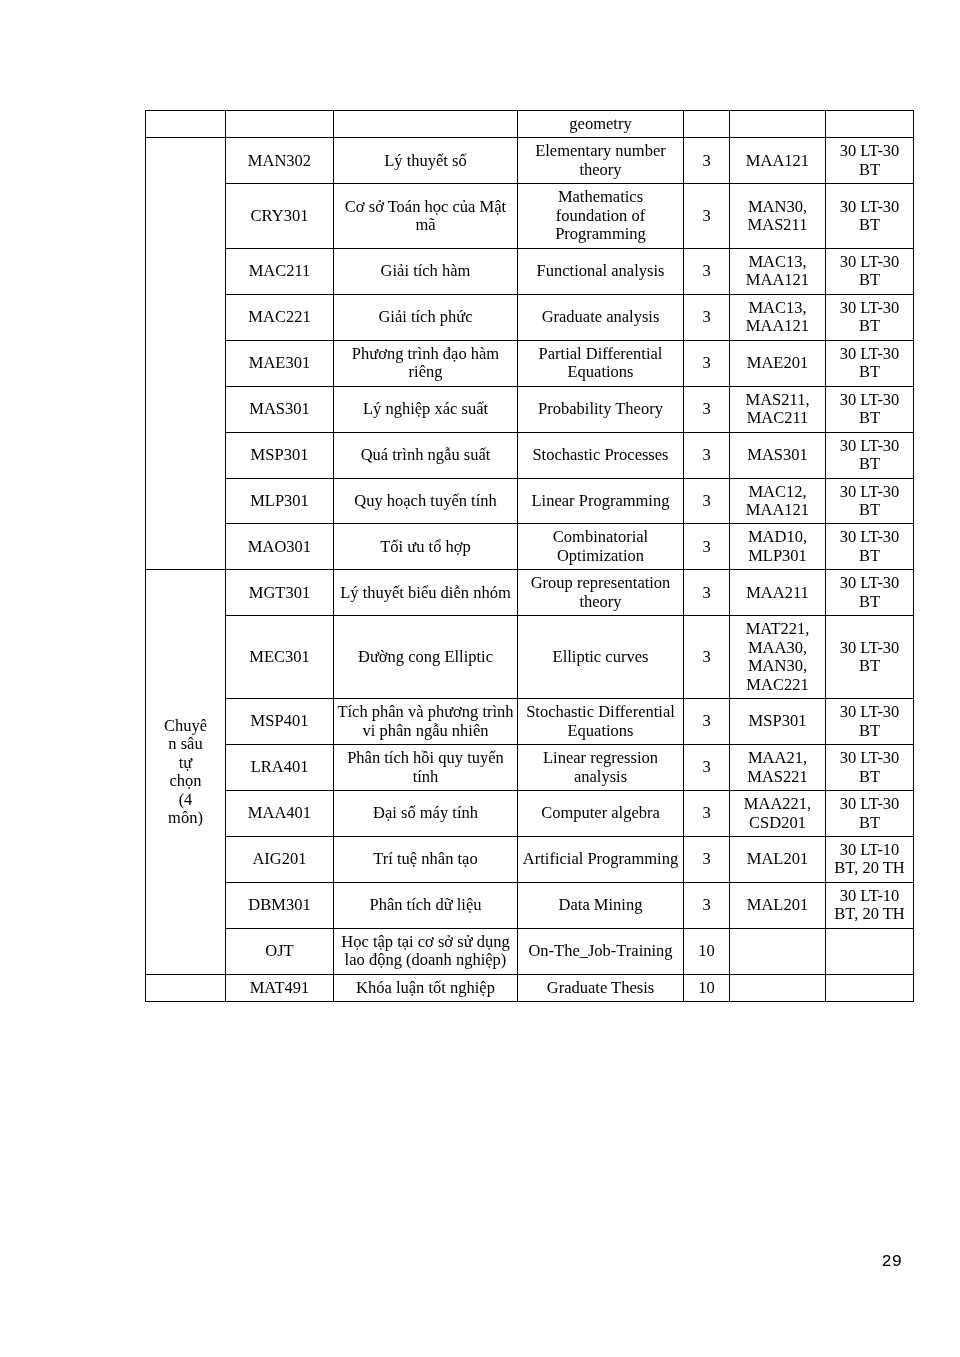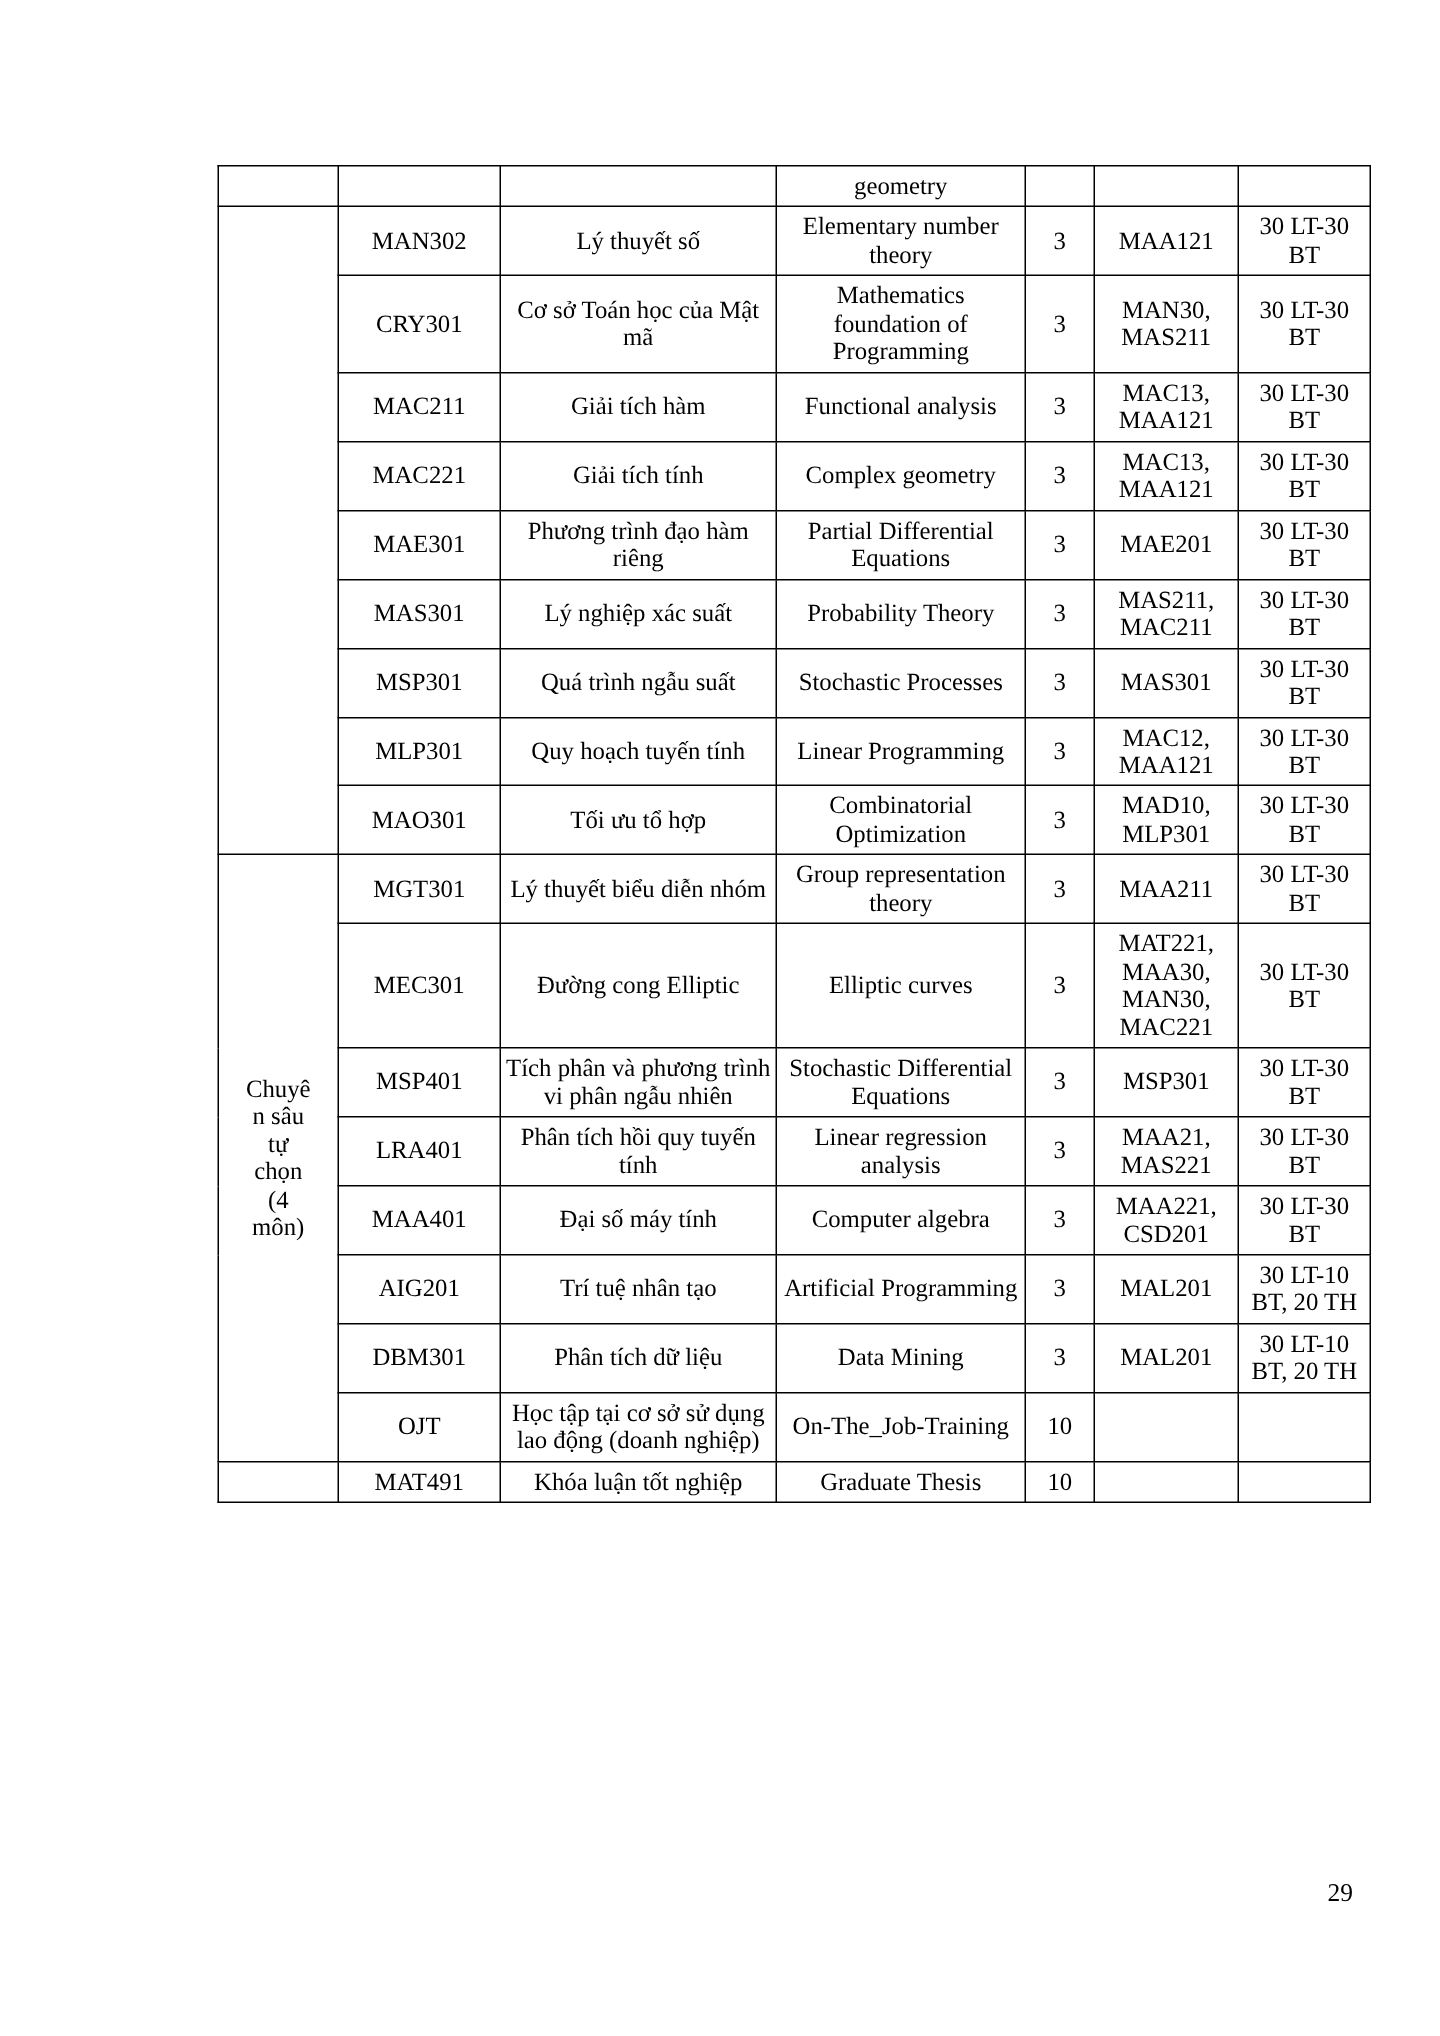--- a/index.html
+++ b/index.html
@@ -119,7 +119,7 @@
         </tr>
         <tr>
           <td>MAC221</td>
-          <td>Giải tích tính</td>
+          <td>Giải tích phức</td>
           <td>Complex geometry</td>
           <td>3</td>
           <td>MAC13, MAA121</td>

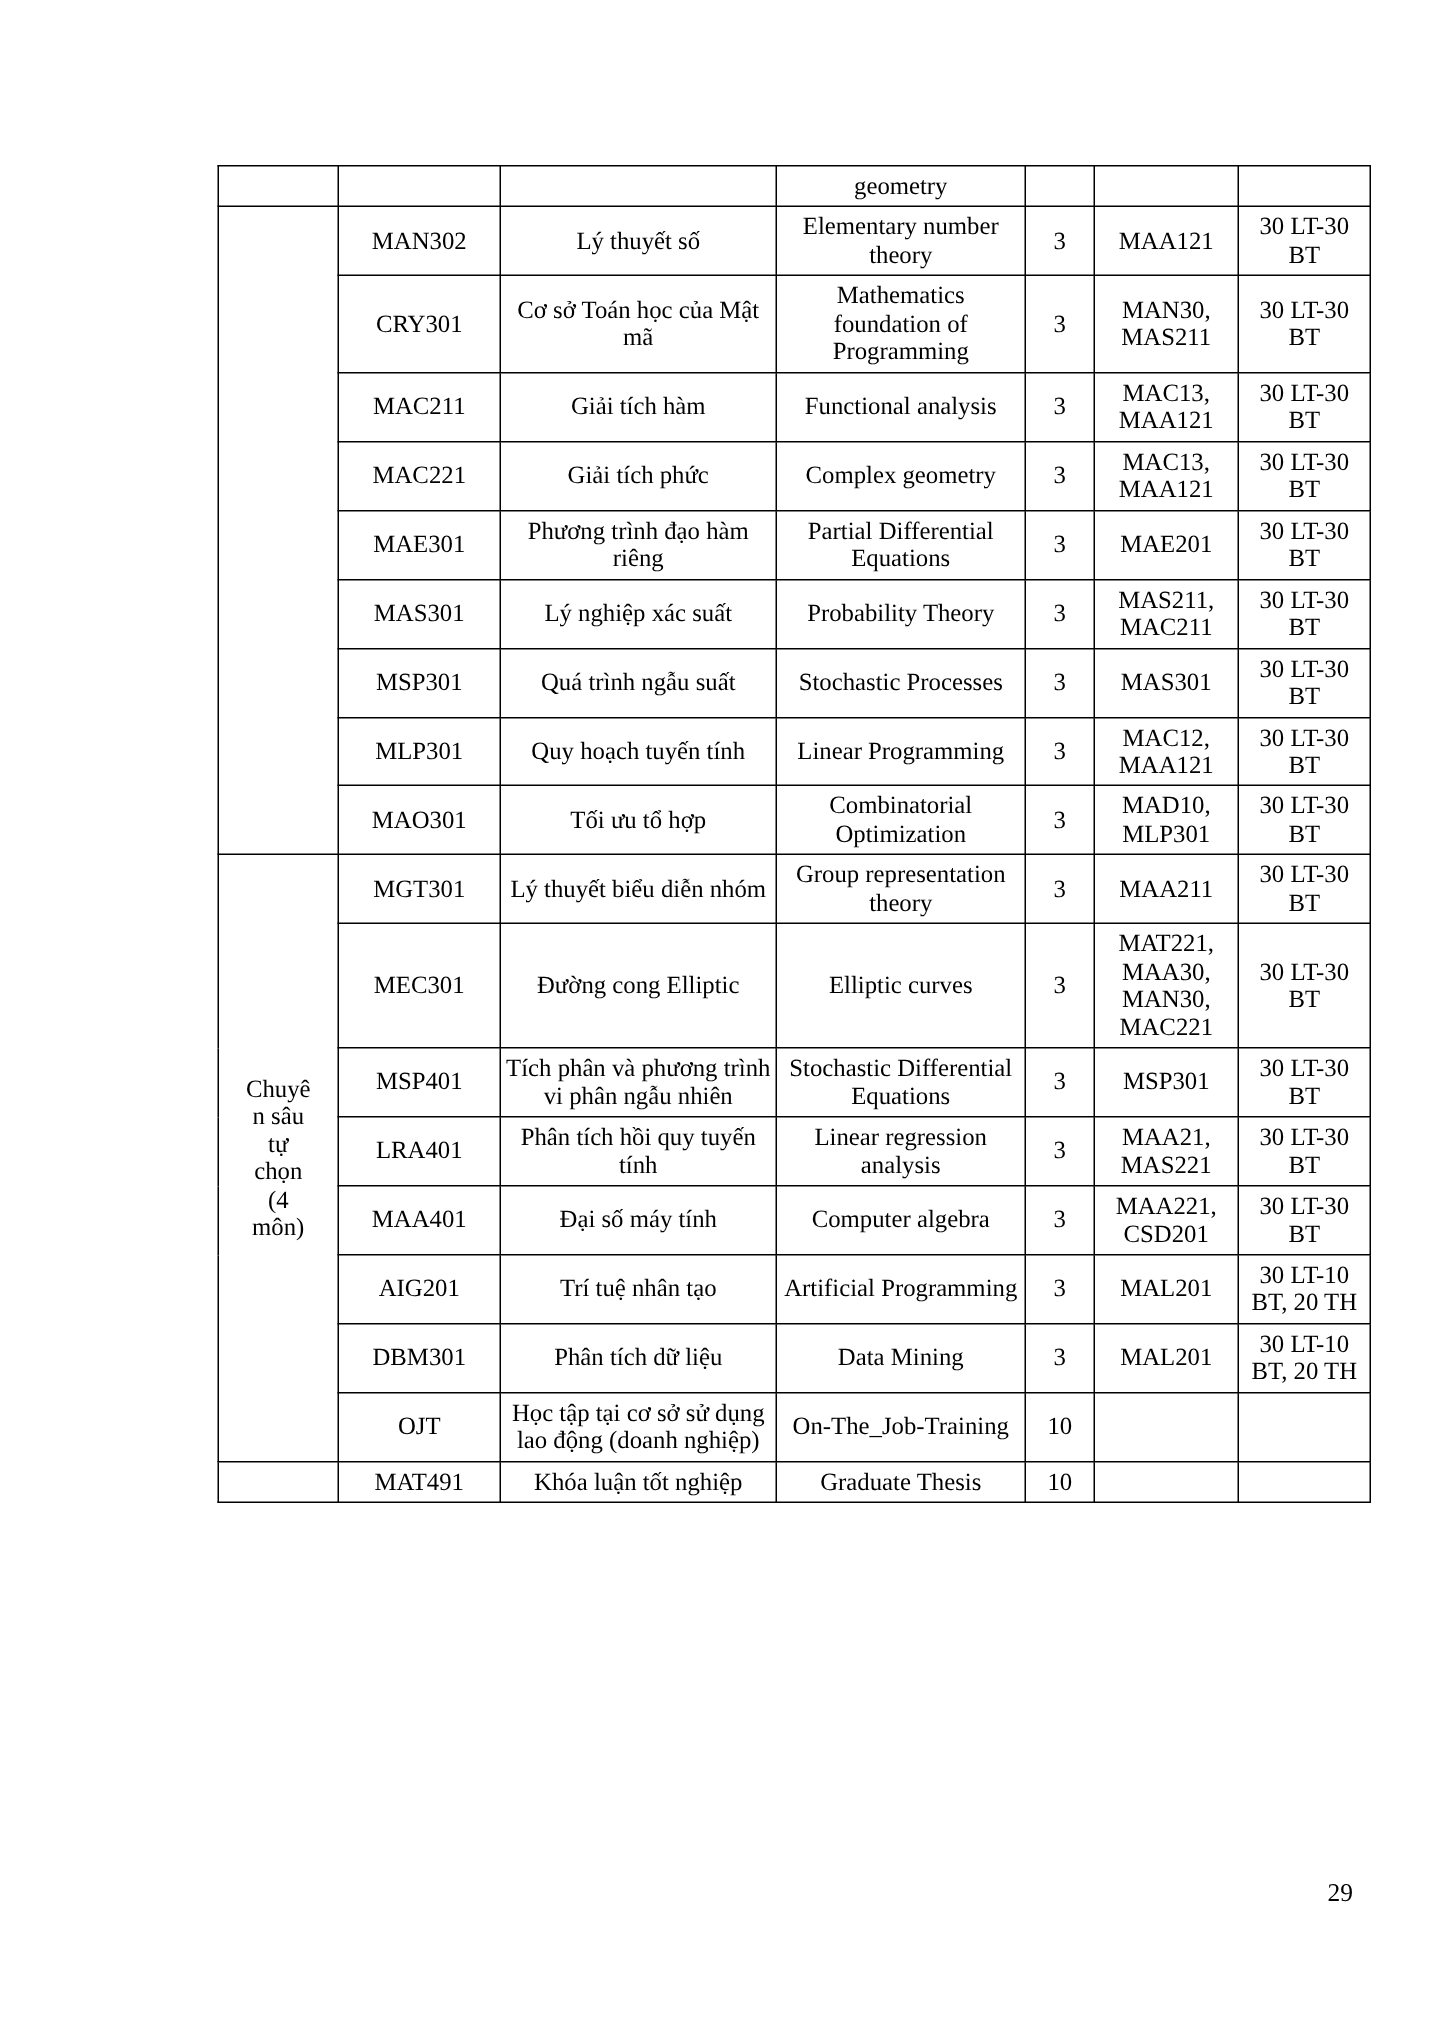--- a/index.html
+++ b/index.html
@@ -120,7 +120,7 @@
         <tr>
           <td>MAC221</td>
           <td>Giải tích phức</td>
-          <td>Complex geometry</td>
+          <td>Graduate analysis</td>
           <td>3</td>
           <td>MAC13, MAA121</td>
           <td>30 LT-30 BT</td>

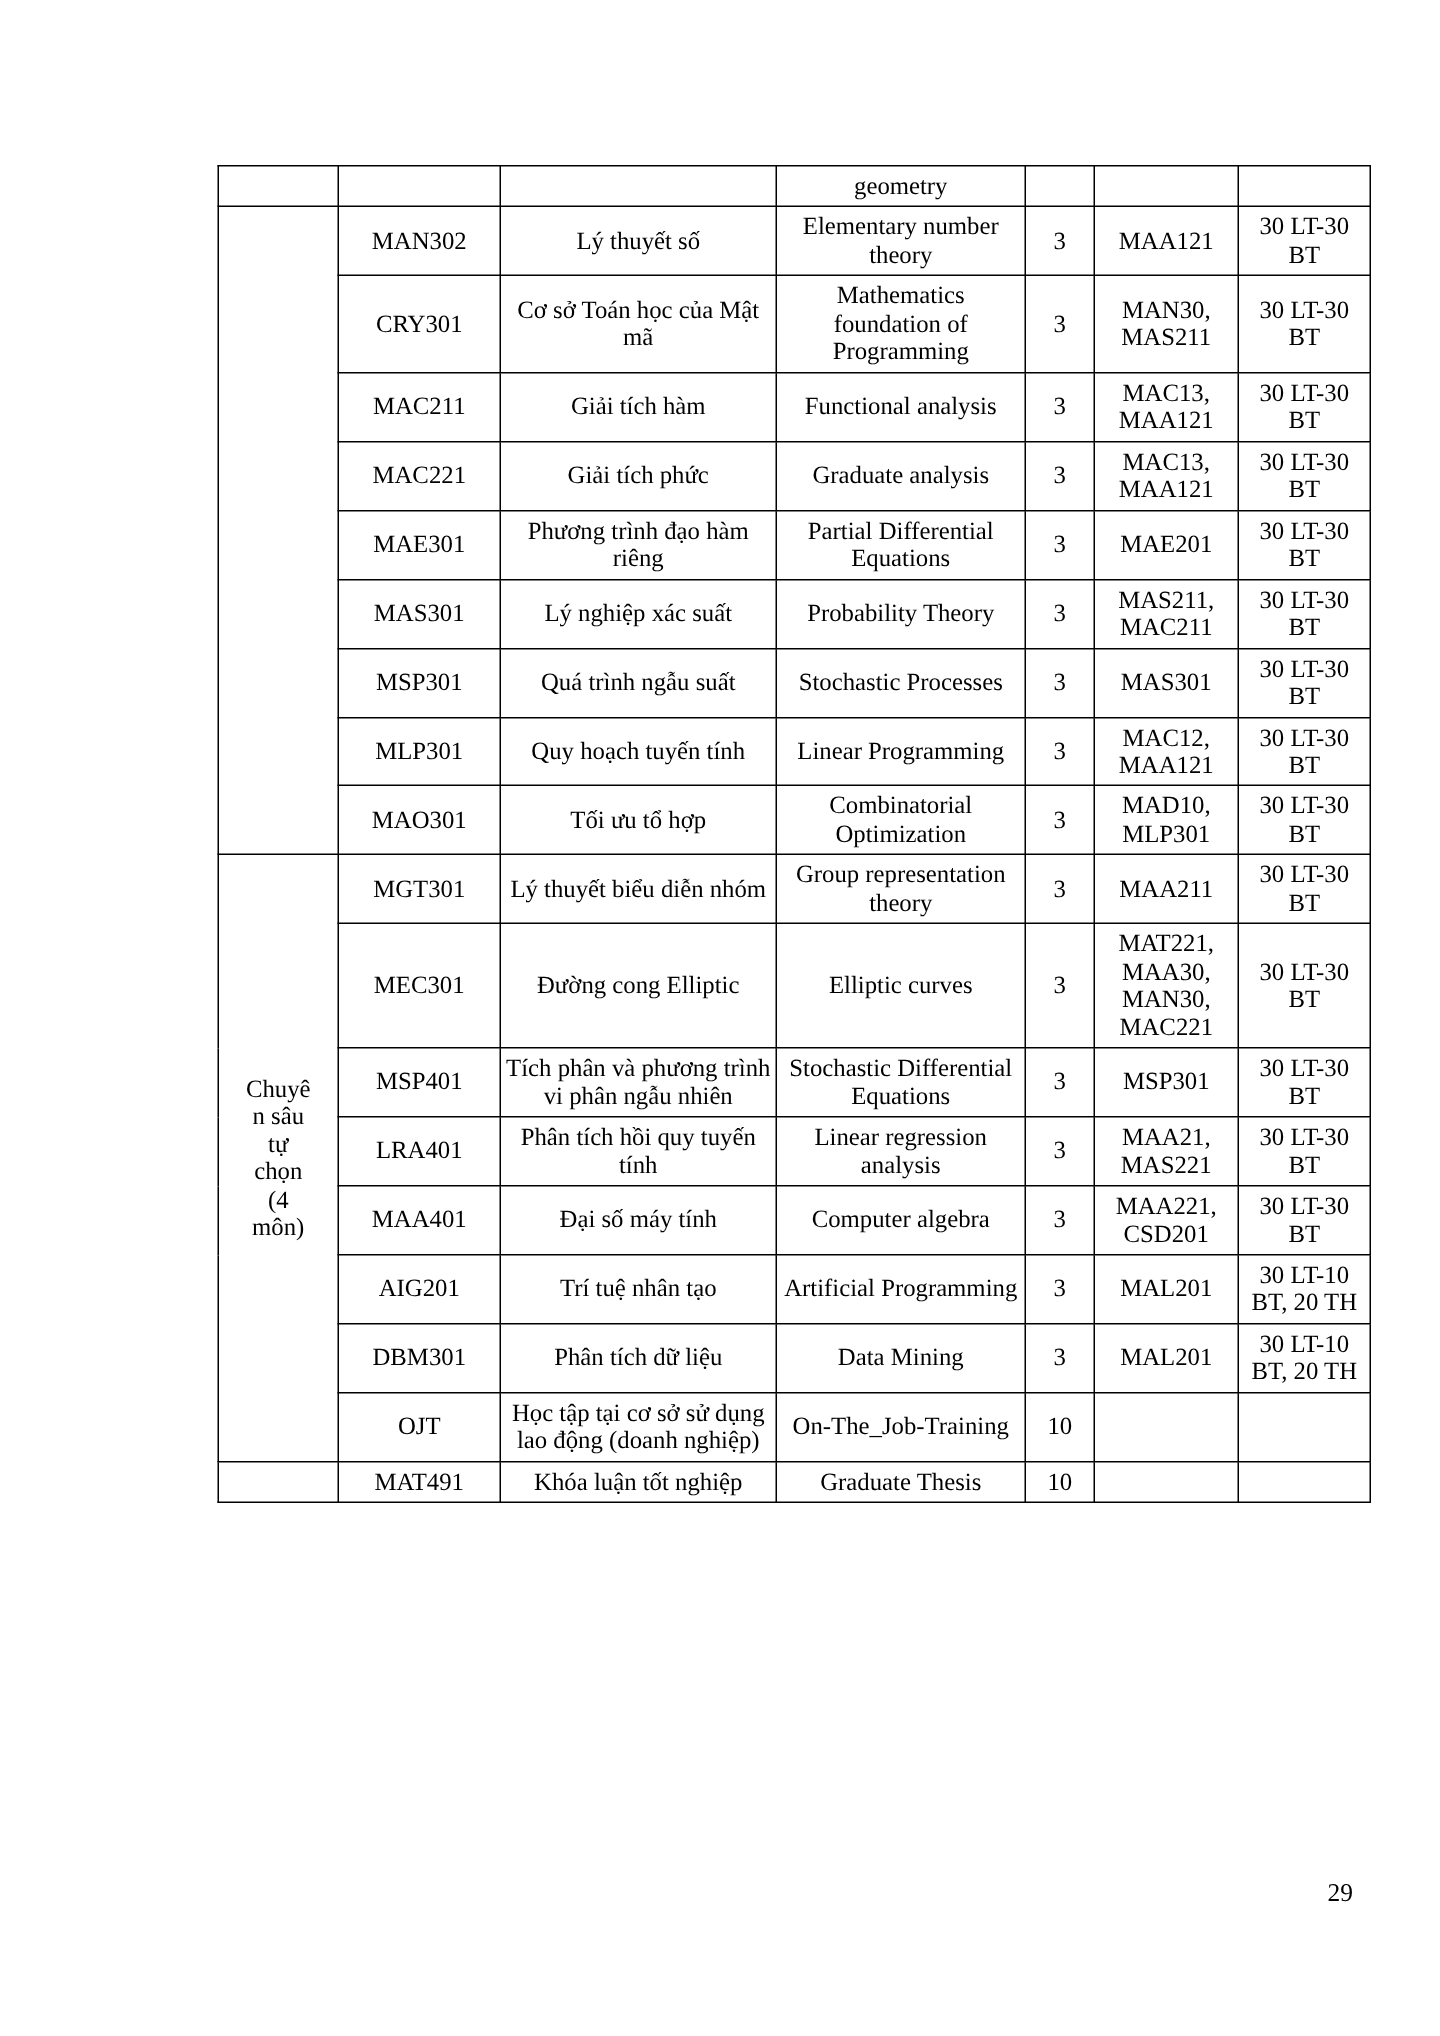--- a/index.html
+++ b/index.html
@@ -61,7 +61,7 @@
     right: 58px;
     top: 1252px;
     font-size: 17px;
-    font-family: Liberation Serif, serif;
+    font-family: Liberation Mono, monospace;
   }
 </style>
 </head>

